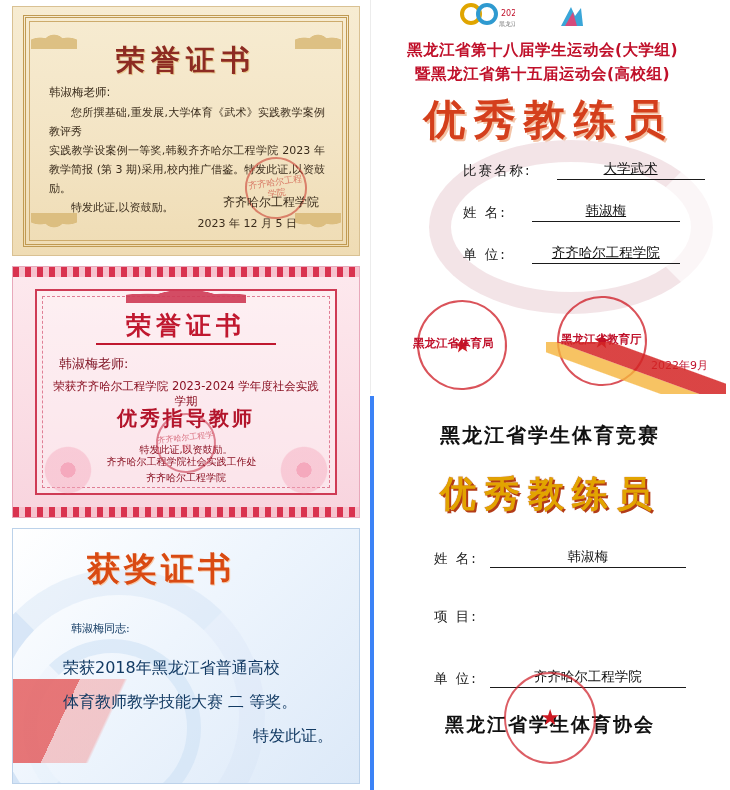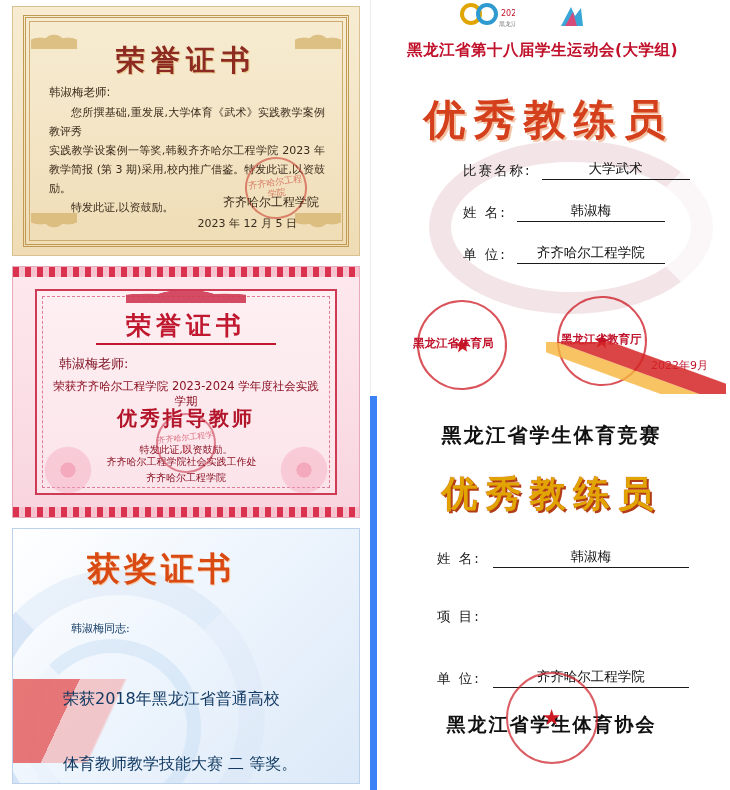--- a/index.html
+++ b/index.html
@@ -415,6 +415,7 @@
       </div>
     </div>
     <div class="heading1">黑龙江省第十八届学生运动会(大学组)</div>
+    <div class="heading2">暨黑龙江省第十五届运动会(高校组)</div>
     <div class="bigtitle">优秀教练员</div>
     <div class="watermark"></div>
 

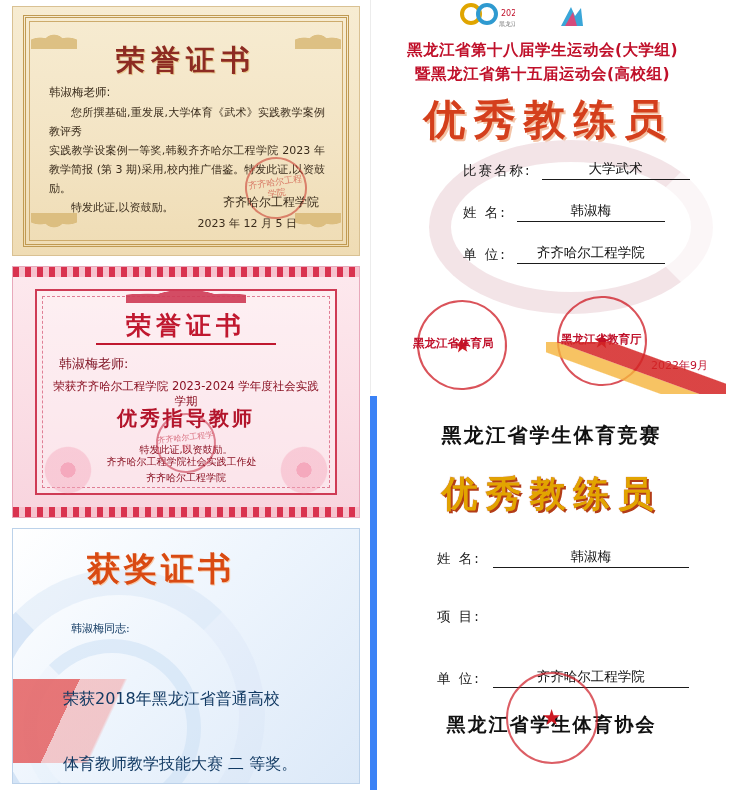--- a/index.html
+++ b/index.html
@@ -263,7 +263,7 @@
   #cert-coach-main .row-a { left: 92px; top: 160px; }
   #cert-coach-main .row-b { left: 92px; top: 202px; }
   #cert-coach-main .row-c { left: 92px; top: 244px; }
-  #cert-coach-main .field-line { width: 148px; margin-left: 10px; }
+  #cert-coach-main .field-line { width: 148px; margin-left: 25px; text-decoration: underline; }
   #cert-coach-main .seal-left,
   #cert-coach-main .seal-right {
     position: absolute; width: 86px; height: 86px; border-radius: 50%;

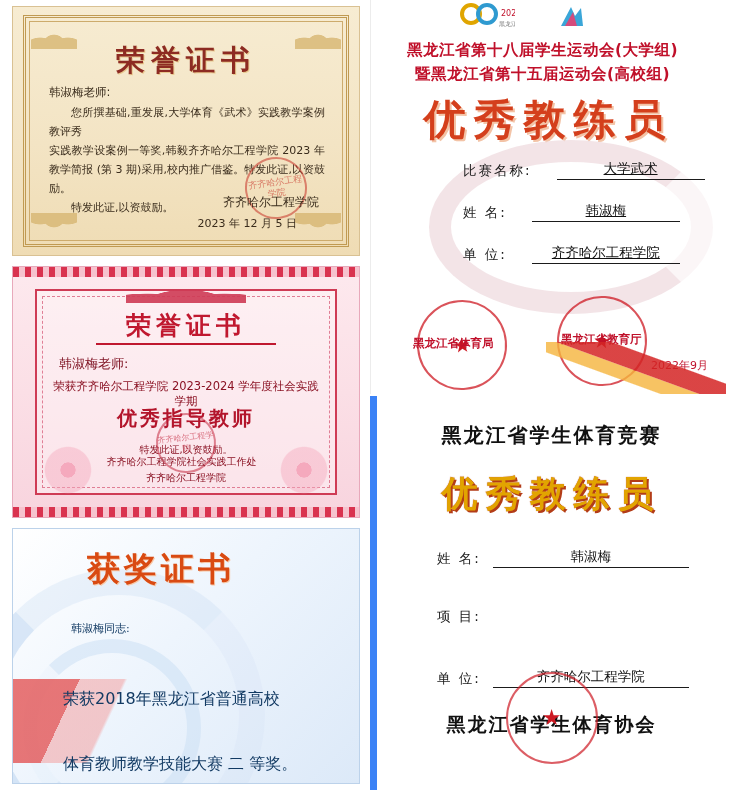--- a/index.html
+++ b/index.html
@@ -299,7 +299,7 @@
   #cert-coach-second {
     left: 370px; top: 396px; width: 356px; height: 394px;
     background: #ffffff;
-    border-left: 7px solid #3b82f6;
+    border-left: 4px solid #3b82f6;
   }
   #cert-coach-second .heading {
     position: absolute; left: 0; right: 0; top: 26px; text-align: center;

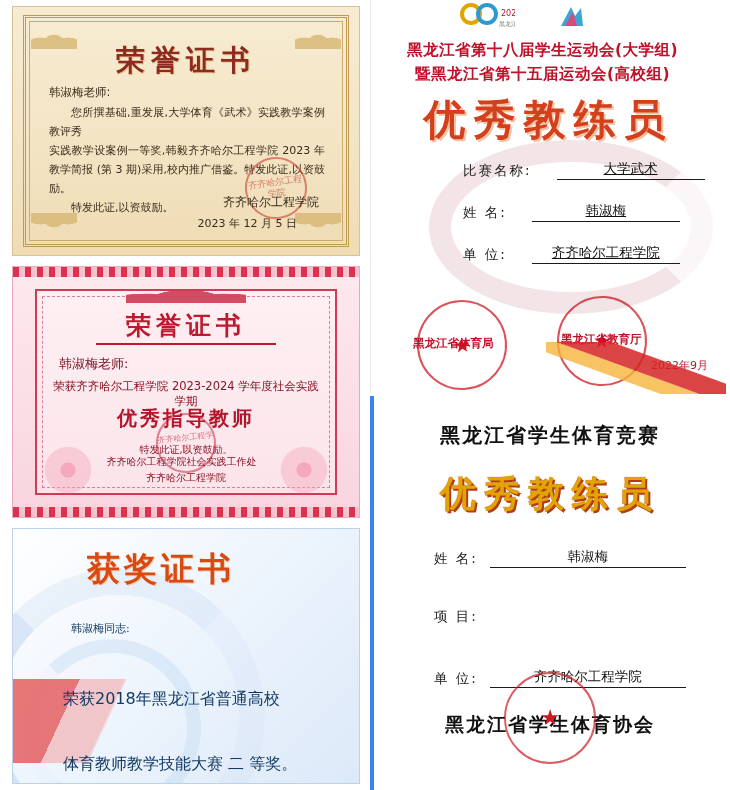--- a/index.html
+++ b/index.html
@@ -208,7 +208,7 @@
     font-size: 16px; line-height: 34px; color: #123a63;
     font-family: "DejaVu Sans", sans-serif;
   }
-  #cert-award-blue .body .l2 { display:block;margin-top:31px; }
+  #cert-award-blue .body .l2 { display:block; }
   #cert-award-blue .body .l3 { display:block; text-indent: 26px; text-align: right; }
 
   

